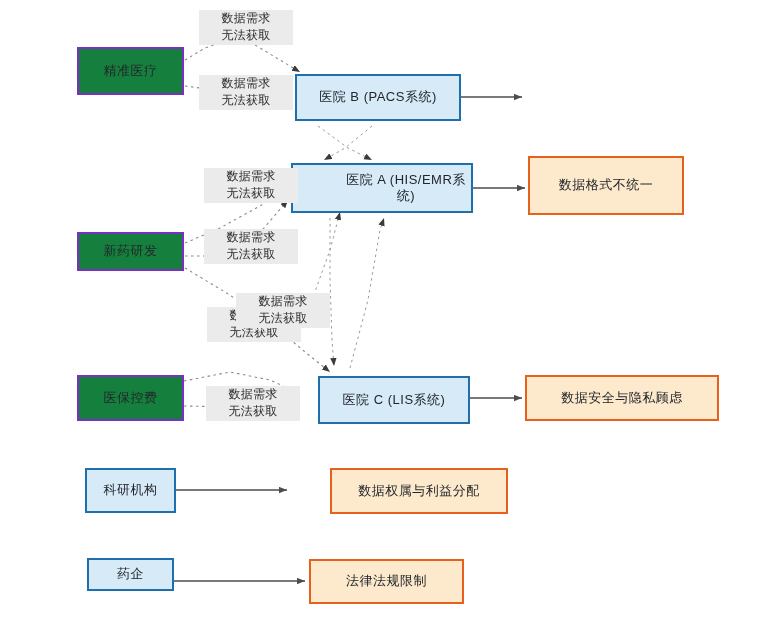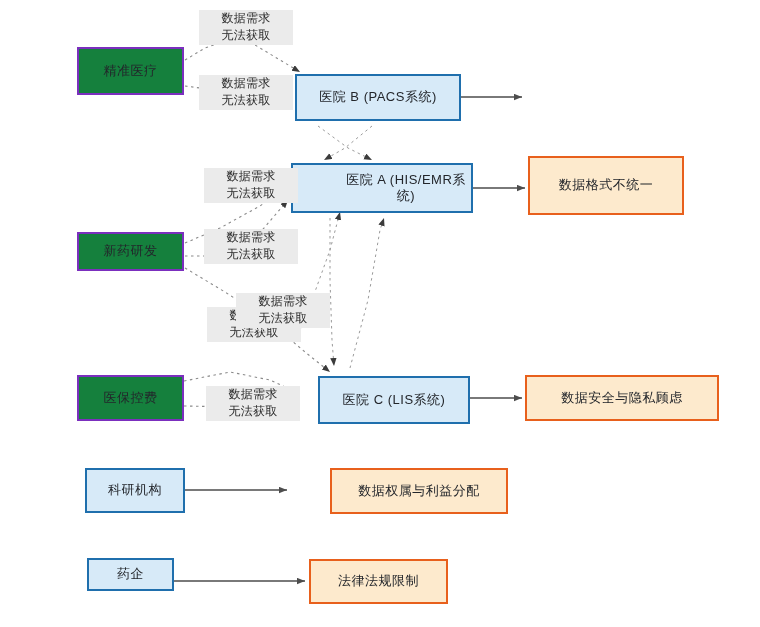--- a/index.html
+++ b/index.html
@@ -141,7 +141,7 @@
     <span>法律法规限制</span>
   </div>
 
-  <div class="node actor" style="left:85px; top:468px; width:100px; height:45px;">
+  <div class="node actor" style="left:85px; top:468px; width:91px; height:45px;">
     <span>科研机构</span>
   </div>
   <div class="node actor" style="left:87px; top:558px; width:87px; height:33px;">

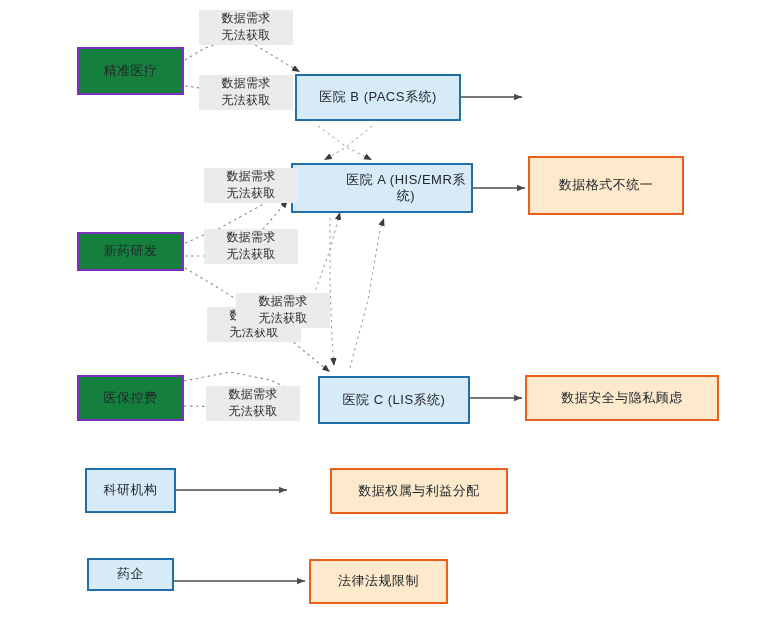--- a/index.html
+++ b/index.html
@@ -137,7 +137,7 @@
   <div class="node barrier" style="left:290px; top:468px; width:178px; height:46px;margin-left:40px;">
     <span>数据权属与利益分配</span>
   </div>
-  <div class="node barrier" style="left:309px; top:559px; width:139px; height:45px;">
+  <div class="node barrier" style="left:309px; top:559px; width:155px; height:45px;">
     <span>法律法规限制</span>
   </div>
 

